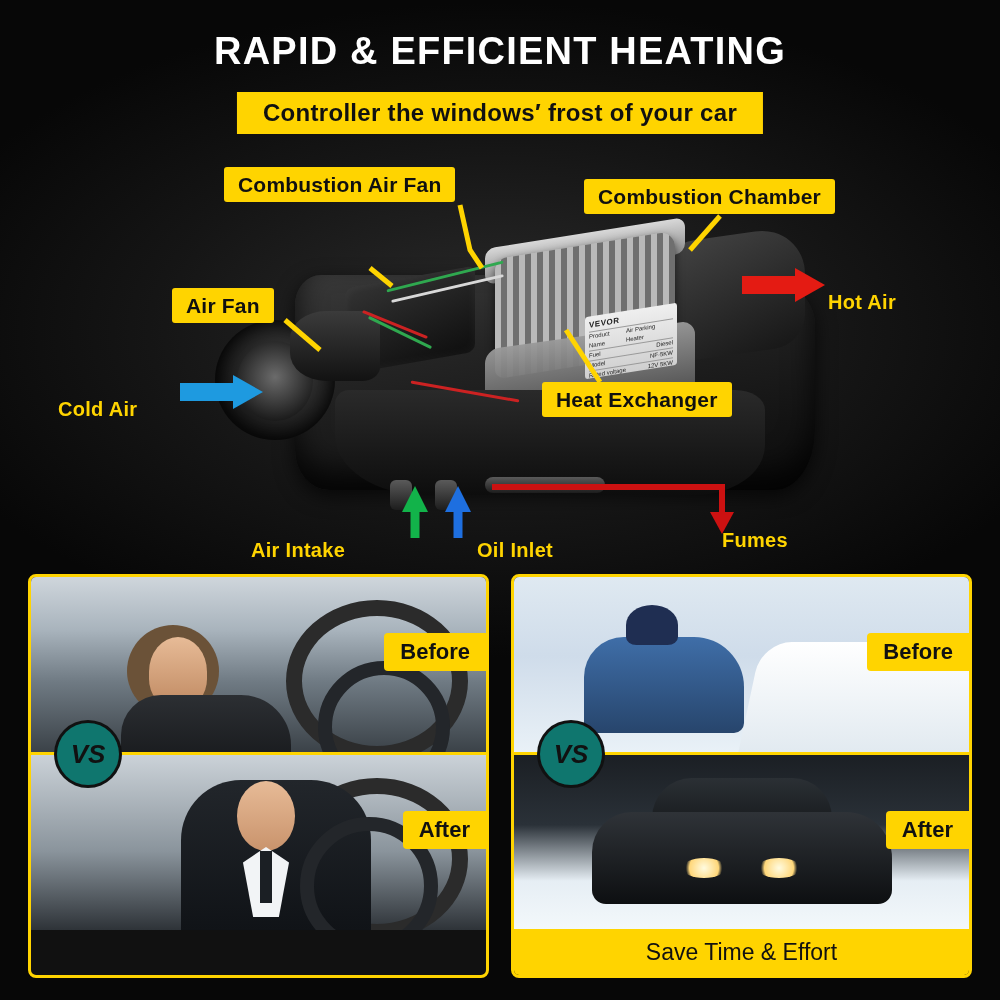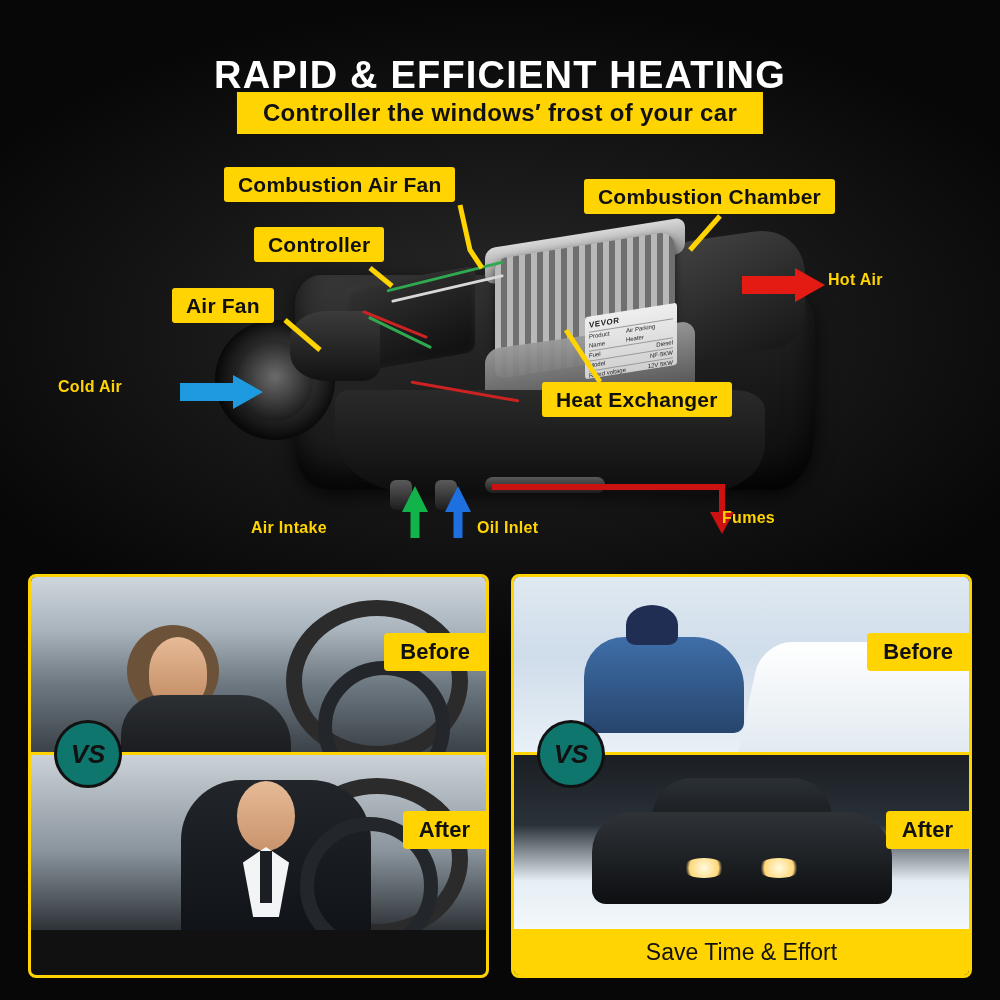--- a/index.html
+++ b/index.html
@@ -20,7 +20,6 @@
     position:absolute;top:30px;left:0;width:1000px;text-align:center;
     color:#ffffff;font-size:38px;font-weight:bold;letter-spacing:1.2px;
     text-transform:uppercase;
-    margin-top:24px;
   }
   .subtitle{
     position:absolute;top:92px;left:50%;transform:translateX(-50%);

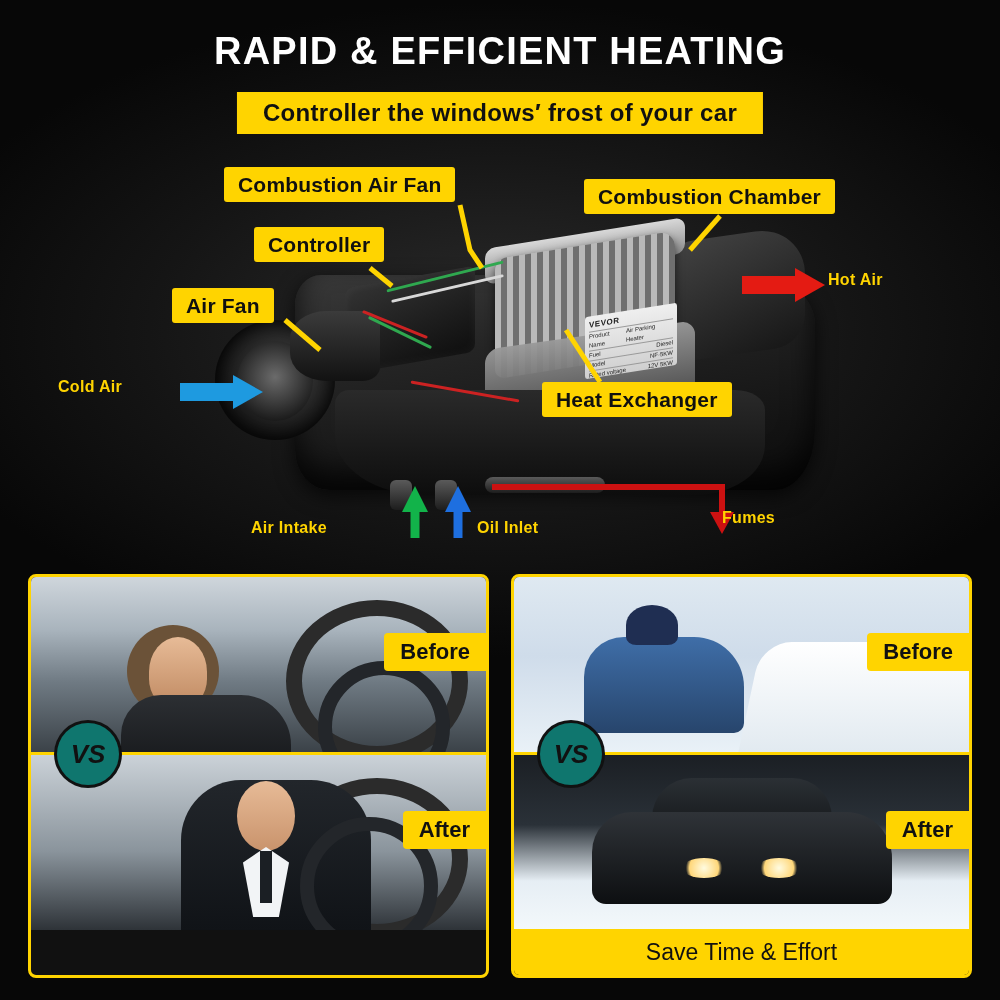--- a/index.html
+++ b/index.html
@@ -280,7 +280,6 @@
 
   <div class="cal" style="left:224px;top:167px;">Combustion Air Fan</div>
   <div class="cal" style="left:584px;top:179px;">Combustion Chamber</div>
-  <div class="cal" style="left:254px;top:227px;">Controller</div>
   <div class="cal" style="left:172px;top:288px;">Air Fan</div>
   <div class="cal" style="left:542px;top:382px;">Heat Exchanger</div>
 

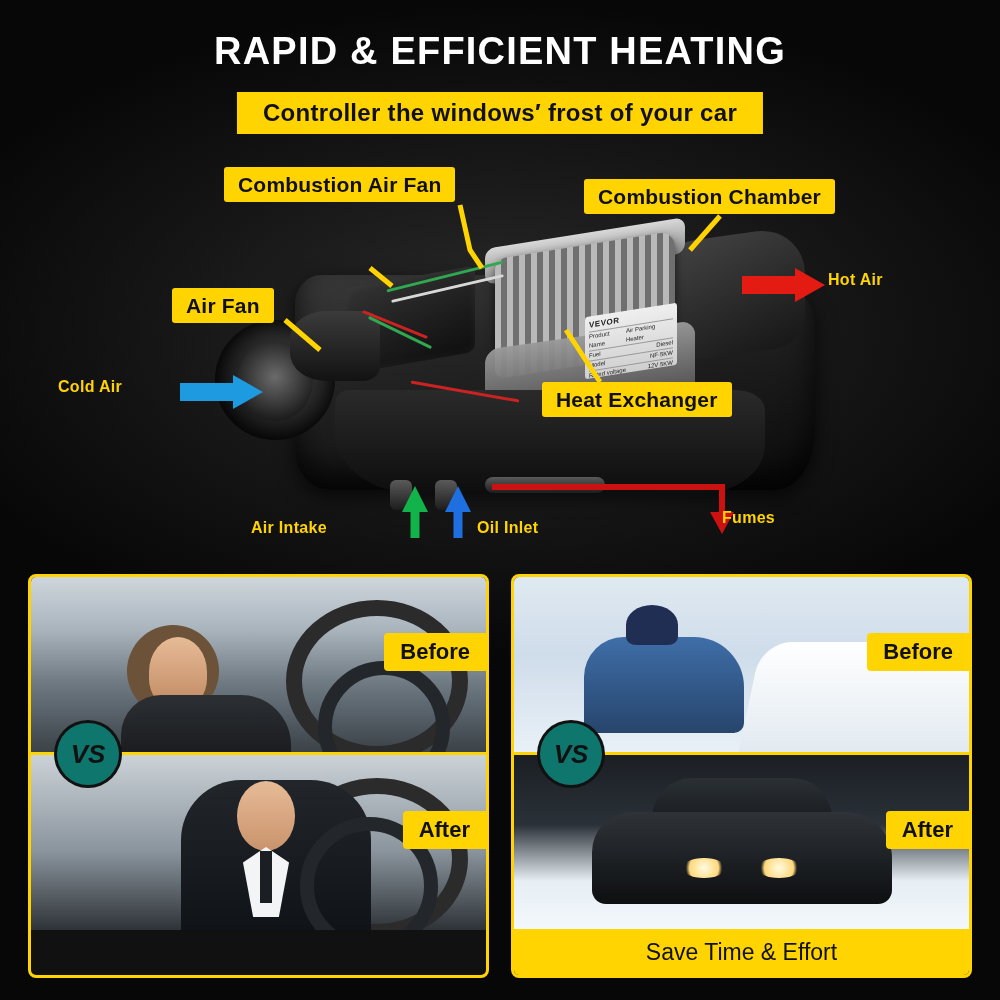--- a/index.html
+++ b/index.html
@@ -34,8 +34,8 @@
     white-space:nowrap;letter-spacing:.2px;line-height:1.1;
   }
   .yellowtext{
-    position:absolute;color:#ffd400;font-size:16px;font-weight:bold;
-    white-space:nowrap;letter-spacing:.3px;
+    position:absolute;color:#ffd400;font-size:20px;font-weight:bold;
+    white-space:nowrap;letter-spacing:.3px;margin-top:20px;
   }
   svg.overlay{position:absolute;left:0;top:0;width:1000px;height:1000px;pointer-events:none;}
 

